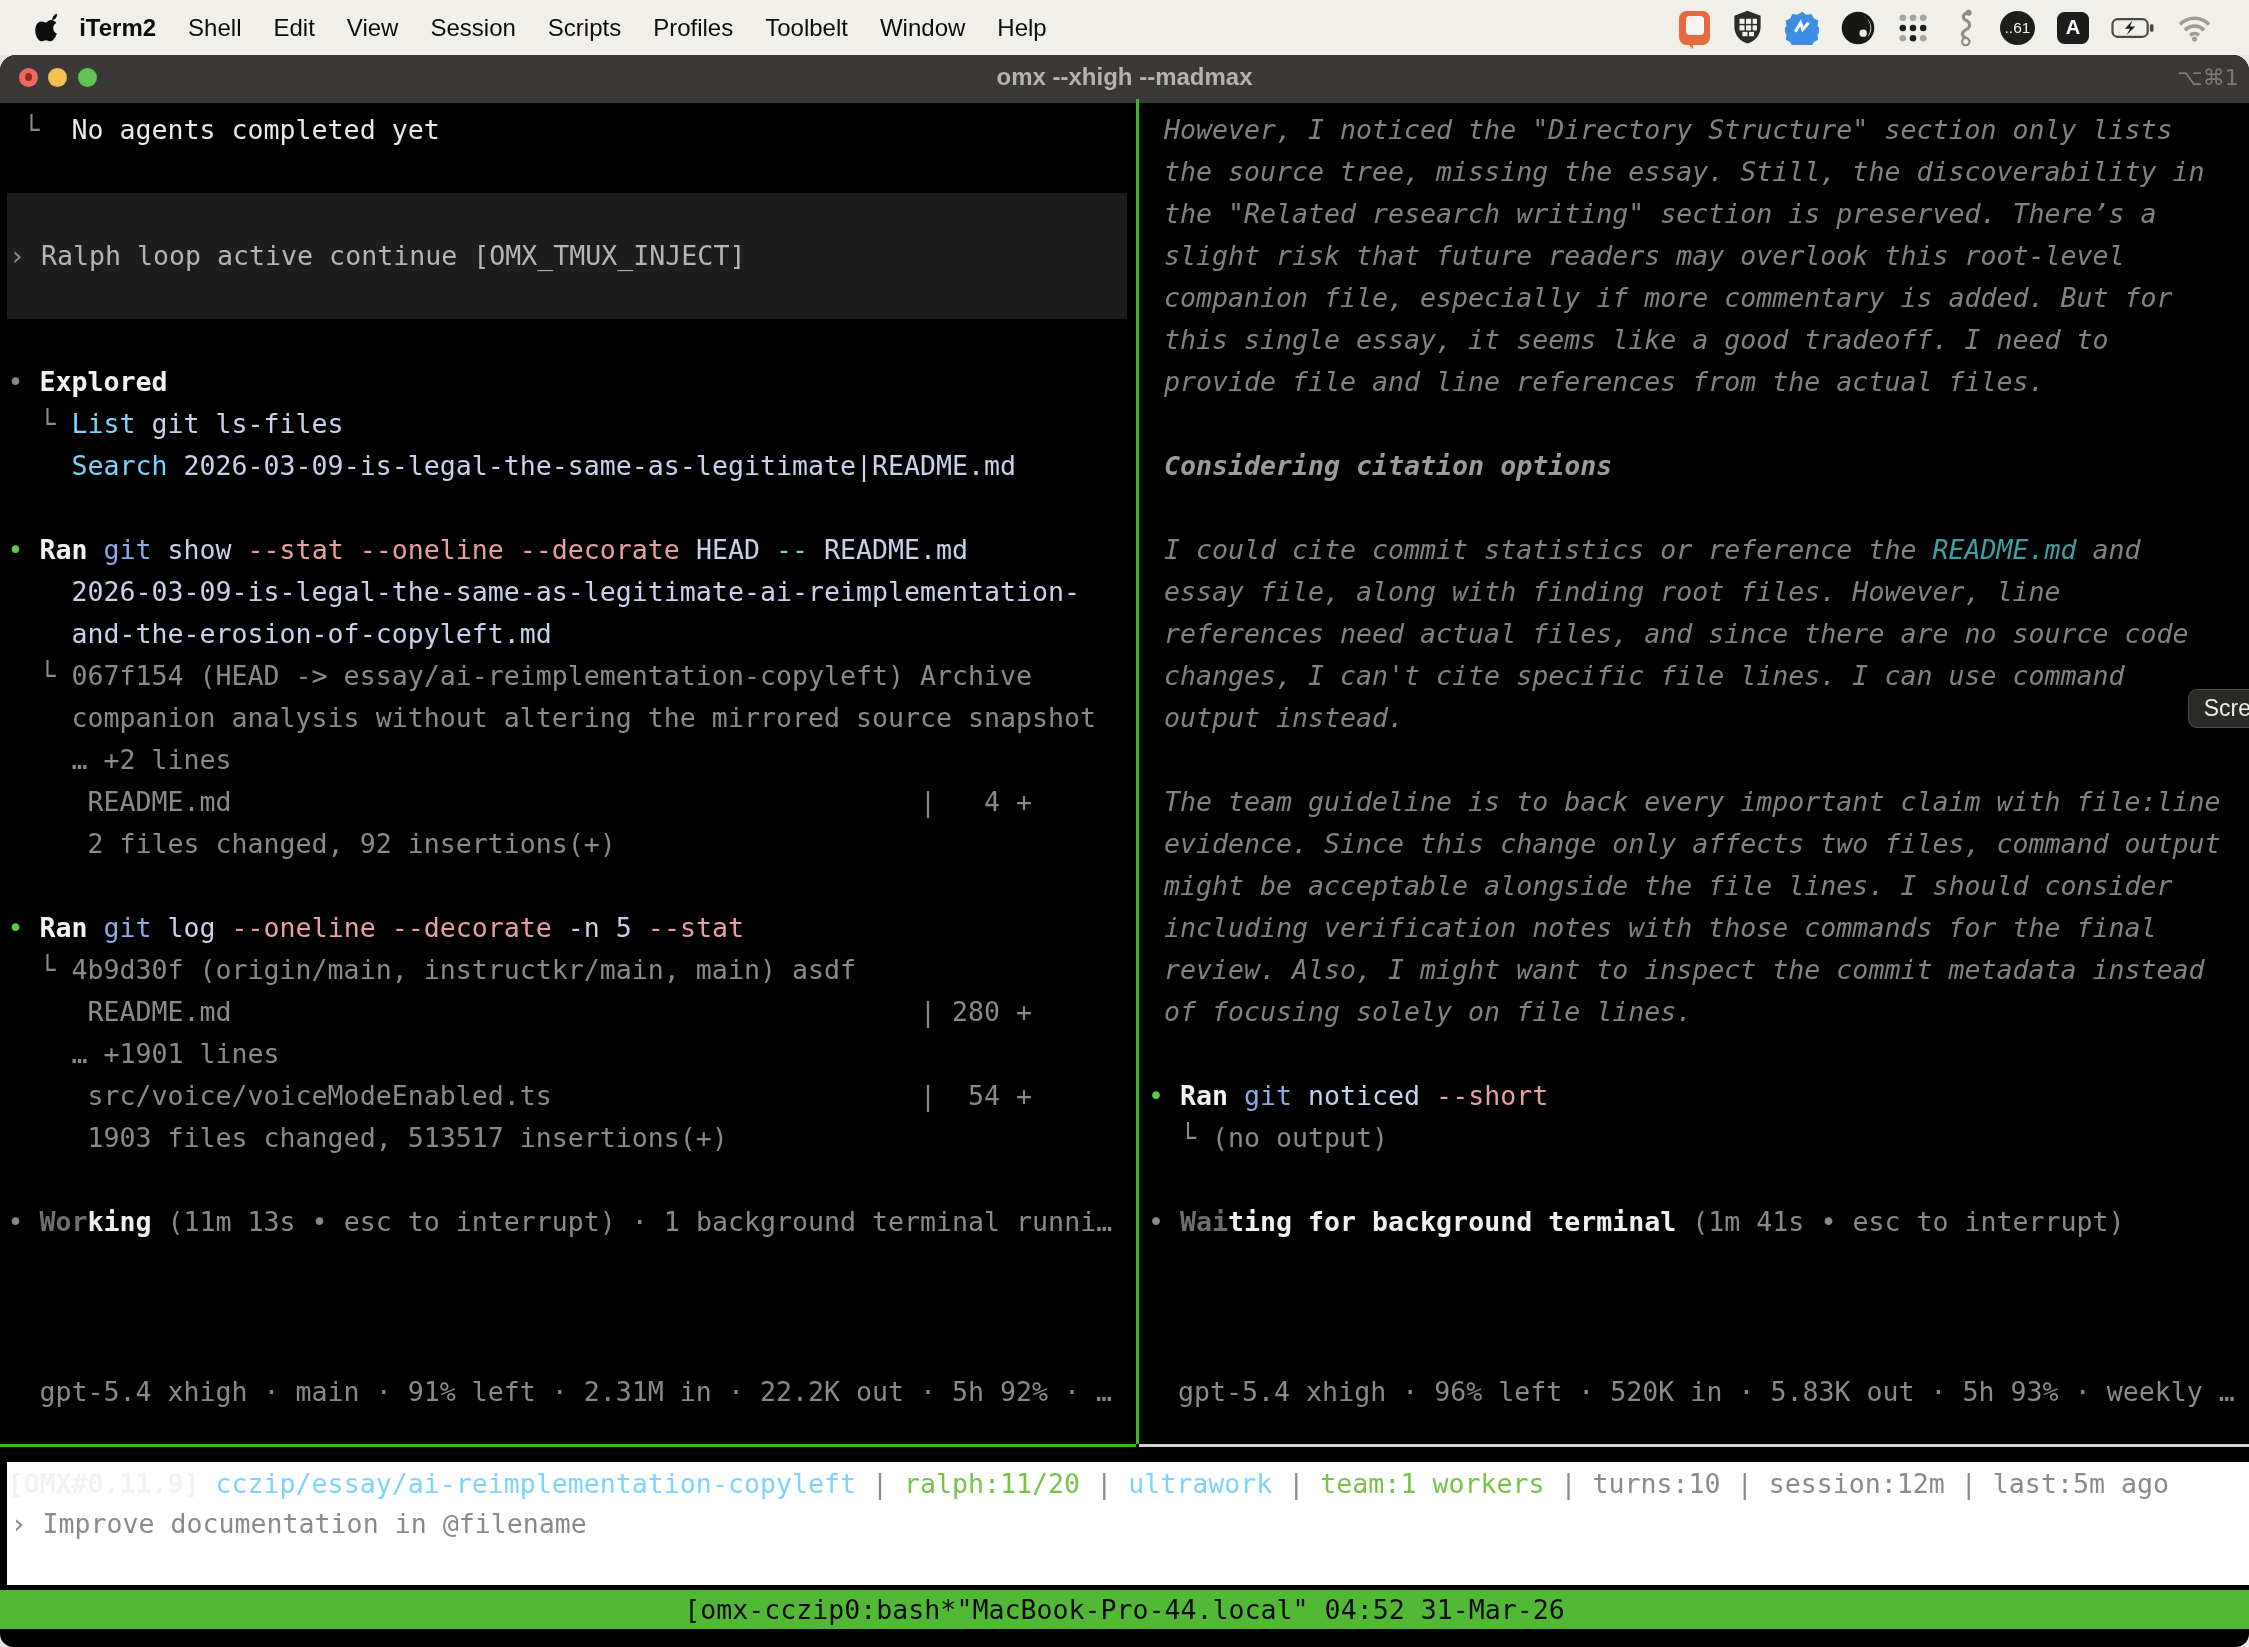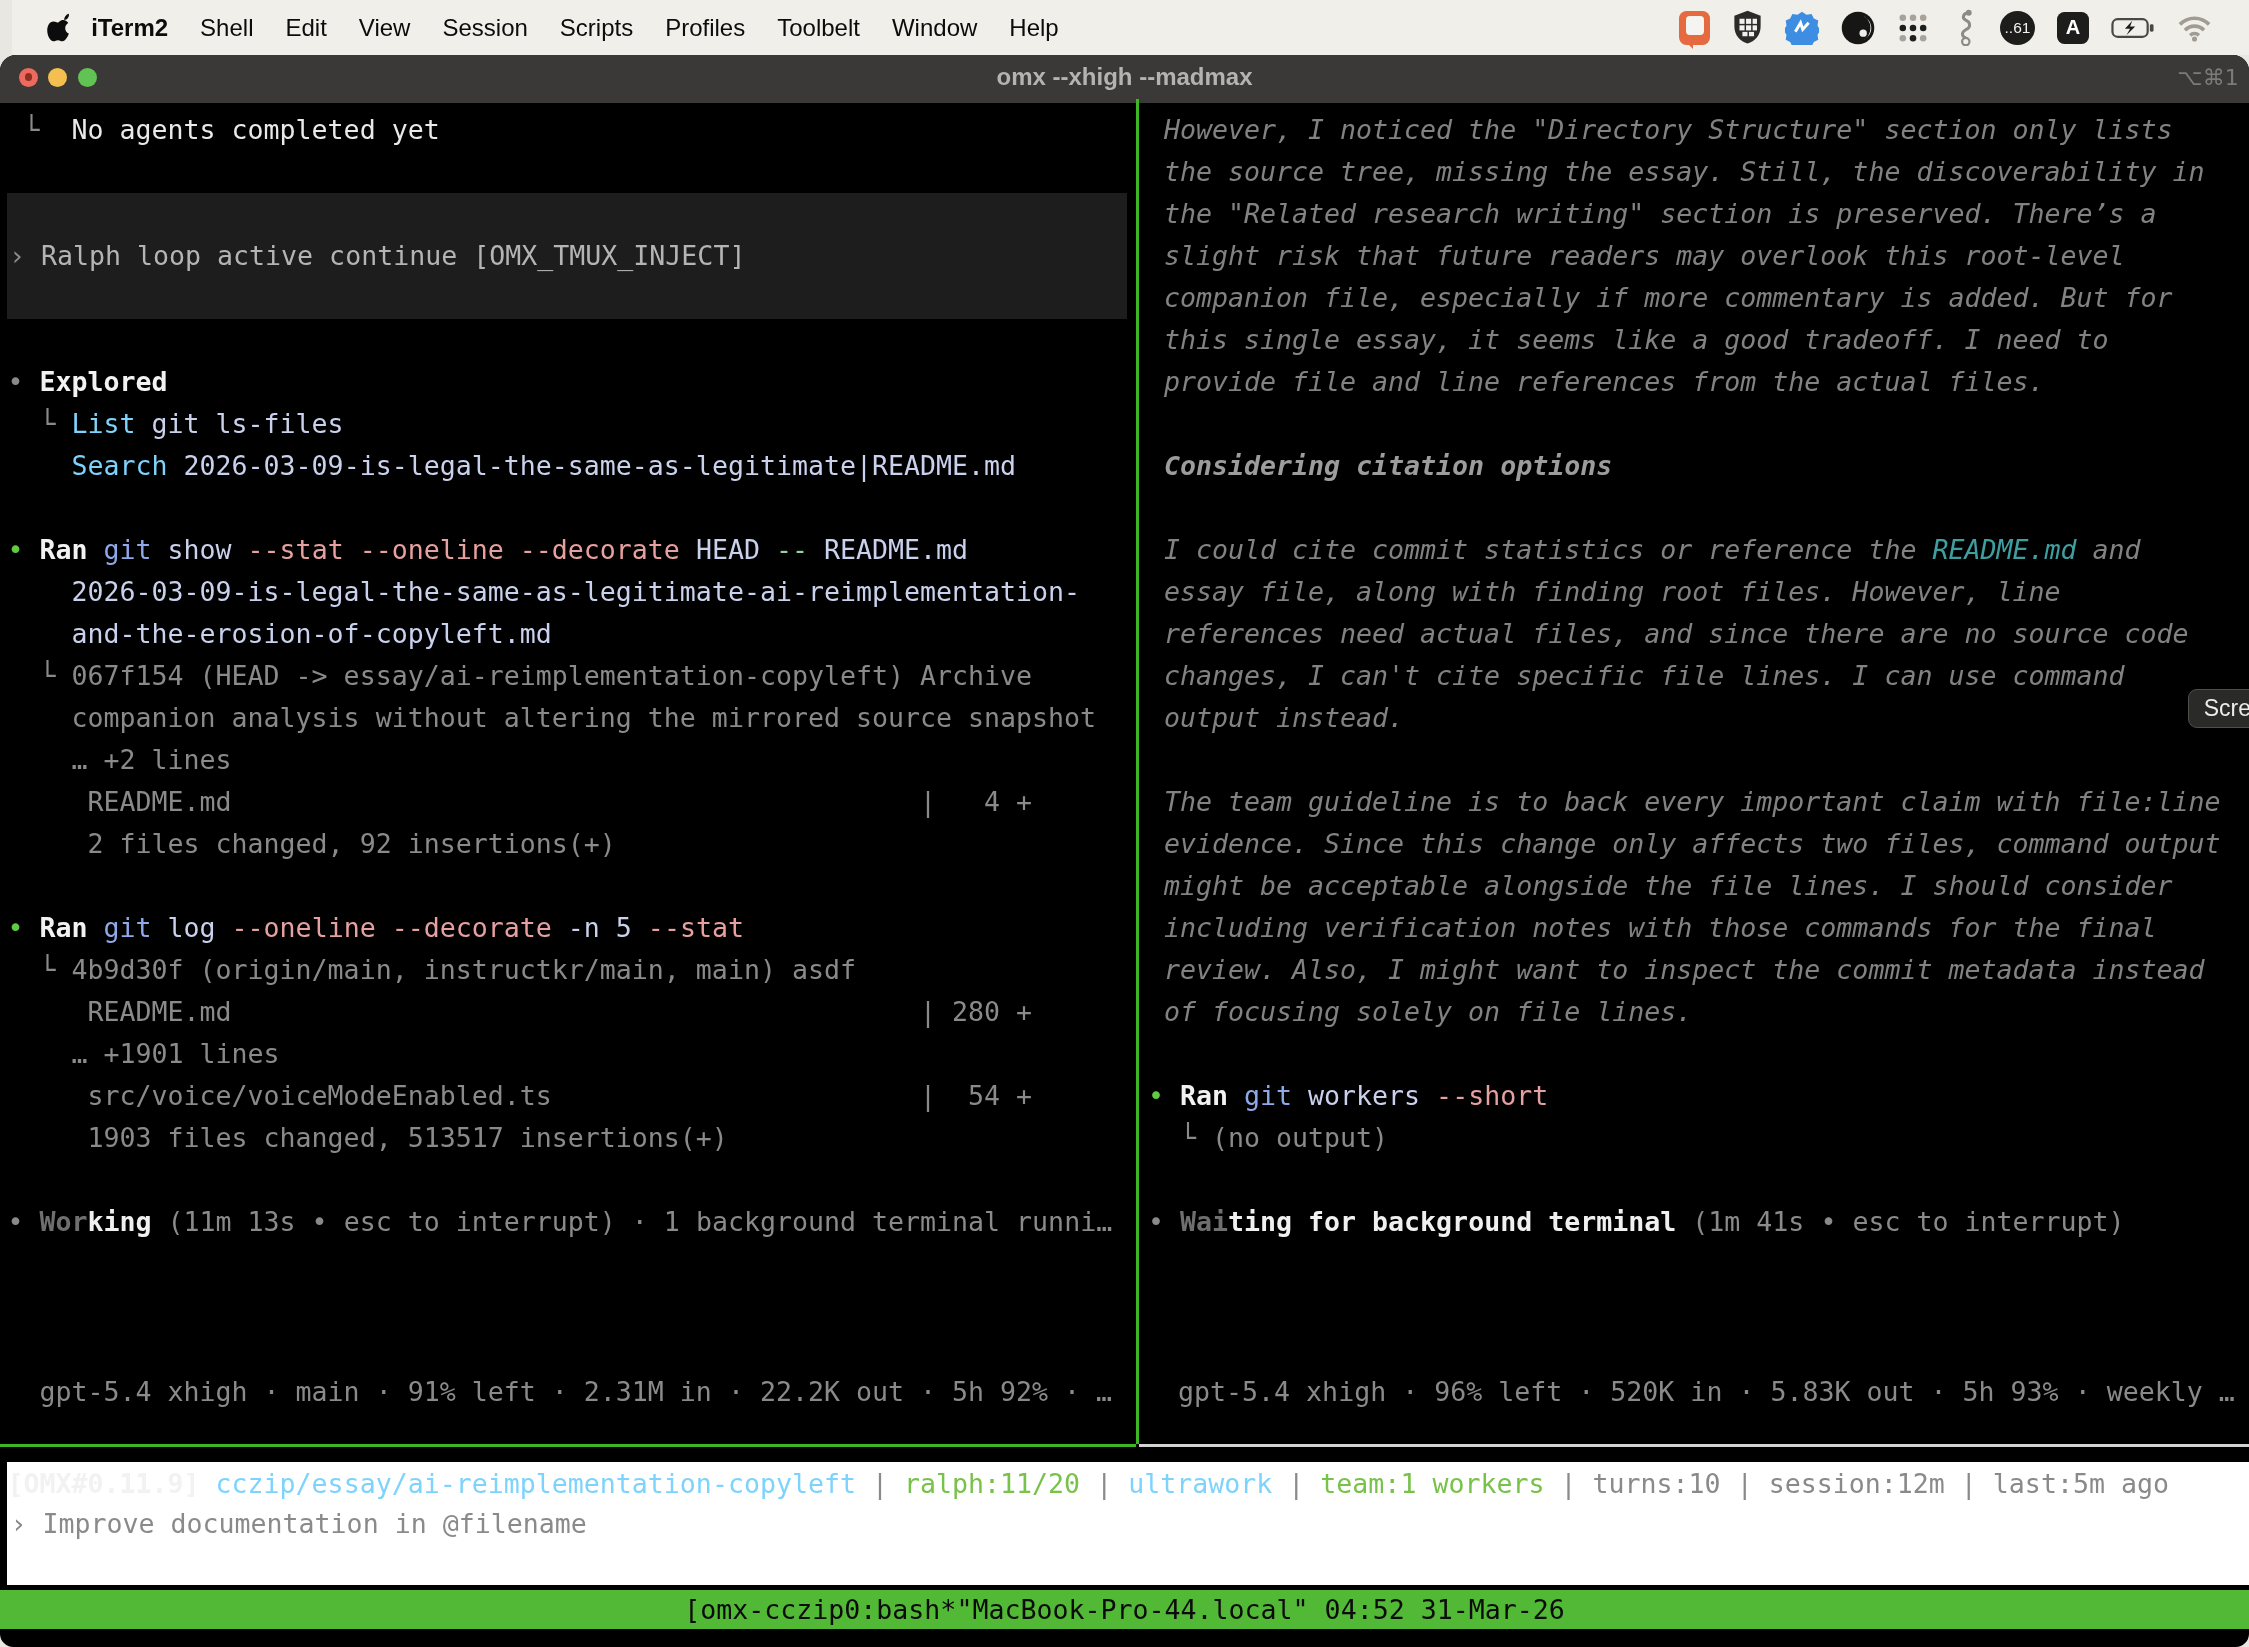--- a/index.html
+++ b/index.html
@@ -3,7 +3,7 @@
 <meta charset="utf-8">
 <style>
   html,body{margin:0;padding:0;width:2250px;height:1648px;background:#e9e7e2;overflow:hidden;}
-  .menubar{position:absolute;top:0;left:12px;right:0;height:55px;background:#f1efea;display:flex;
+  .menubar{position:absolute;top:0;left:0;right:0;height:55px;background:#f1efea;display:flex;
     font-family:"Liberation Sans",sans-serif;font-size:24px;color:#0c0c0c;}
   .menubar .apple{margin-left:35px;margin-right:10.3px;display:flex;align-items:center;}
   .menu-items{display:flex;align-items:center;gap:32px;margin-left:8.9px;}

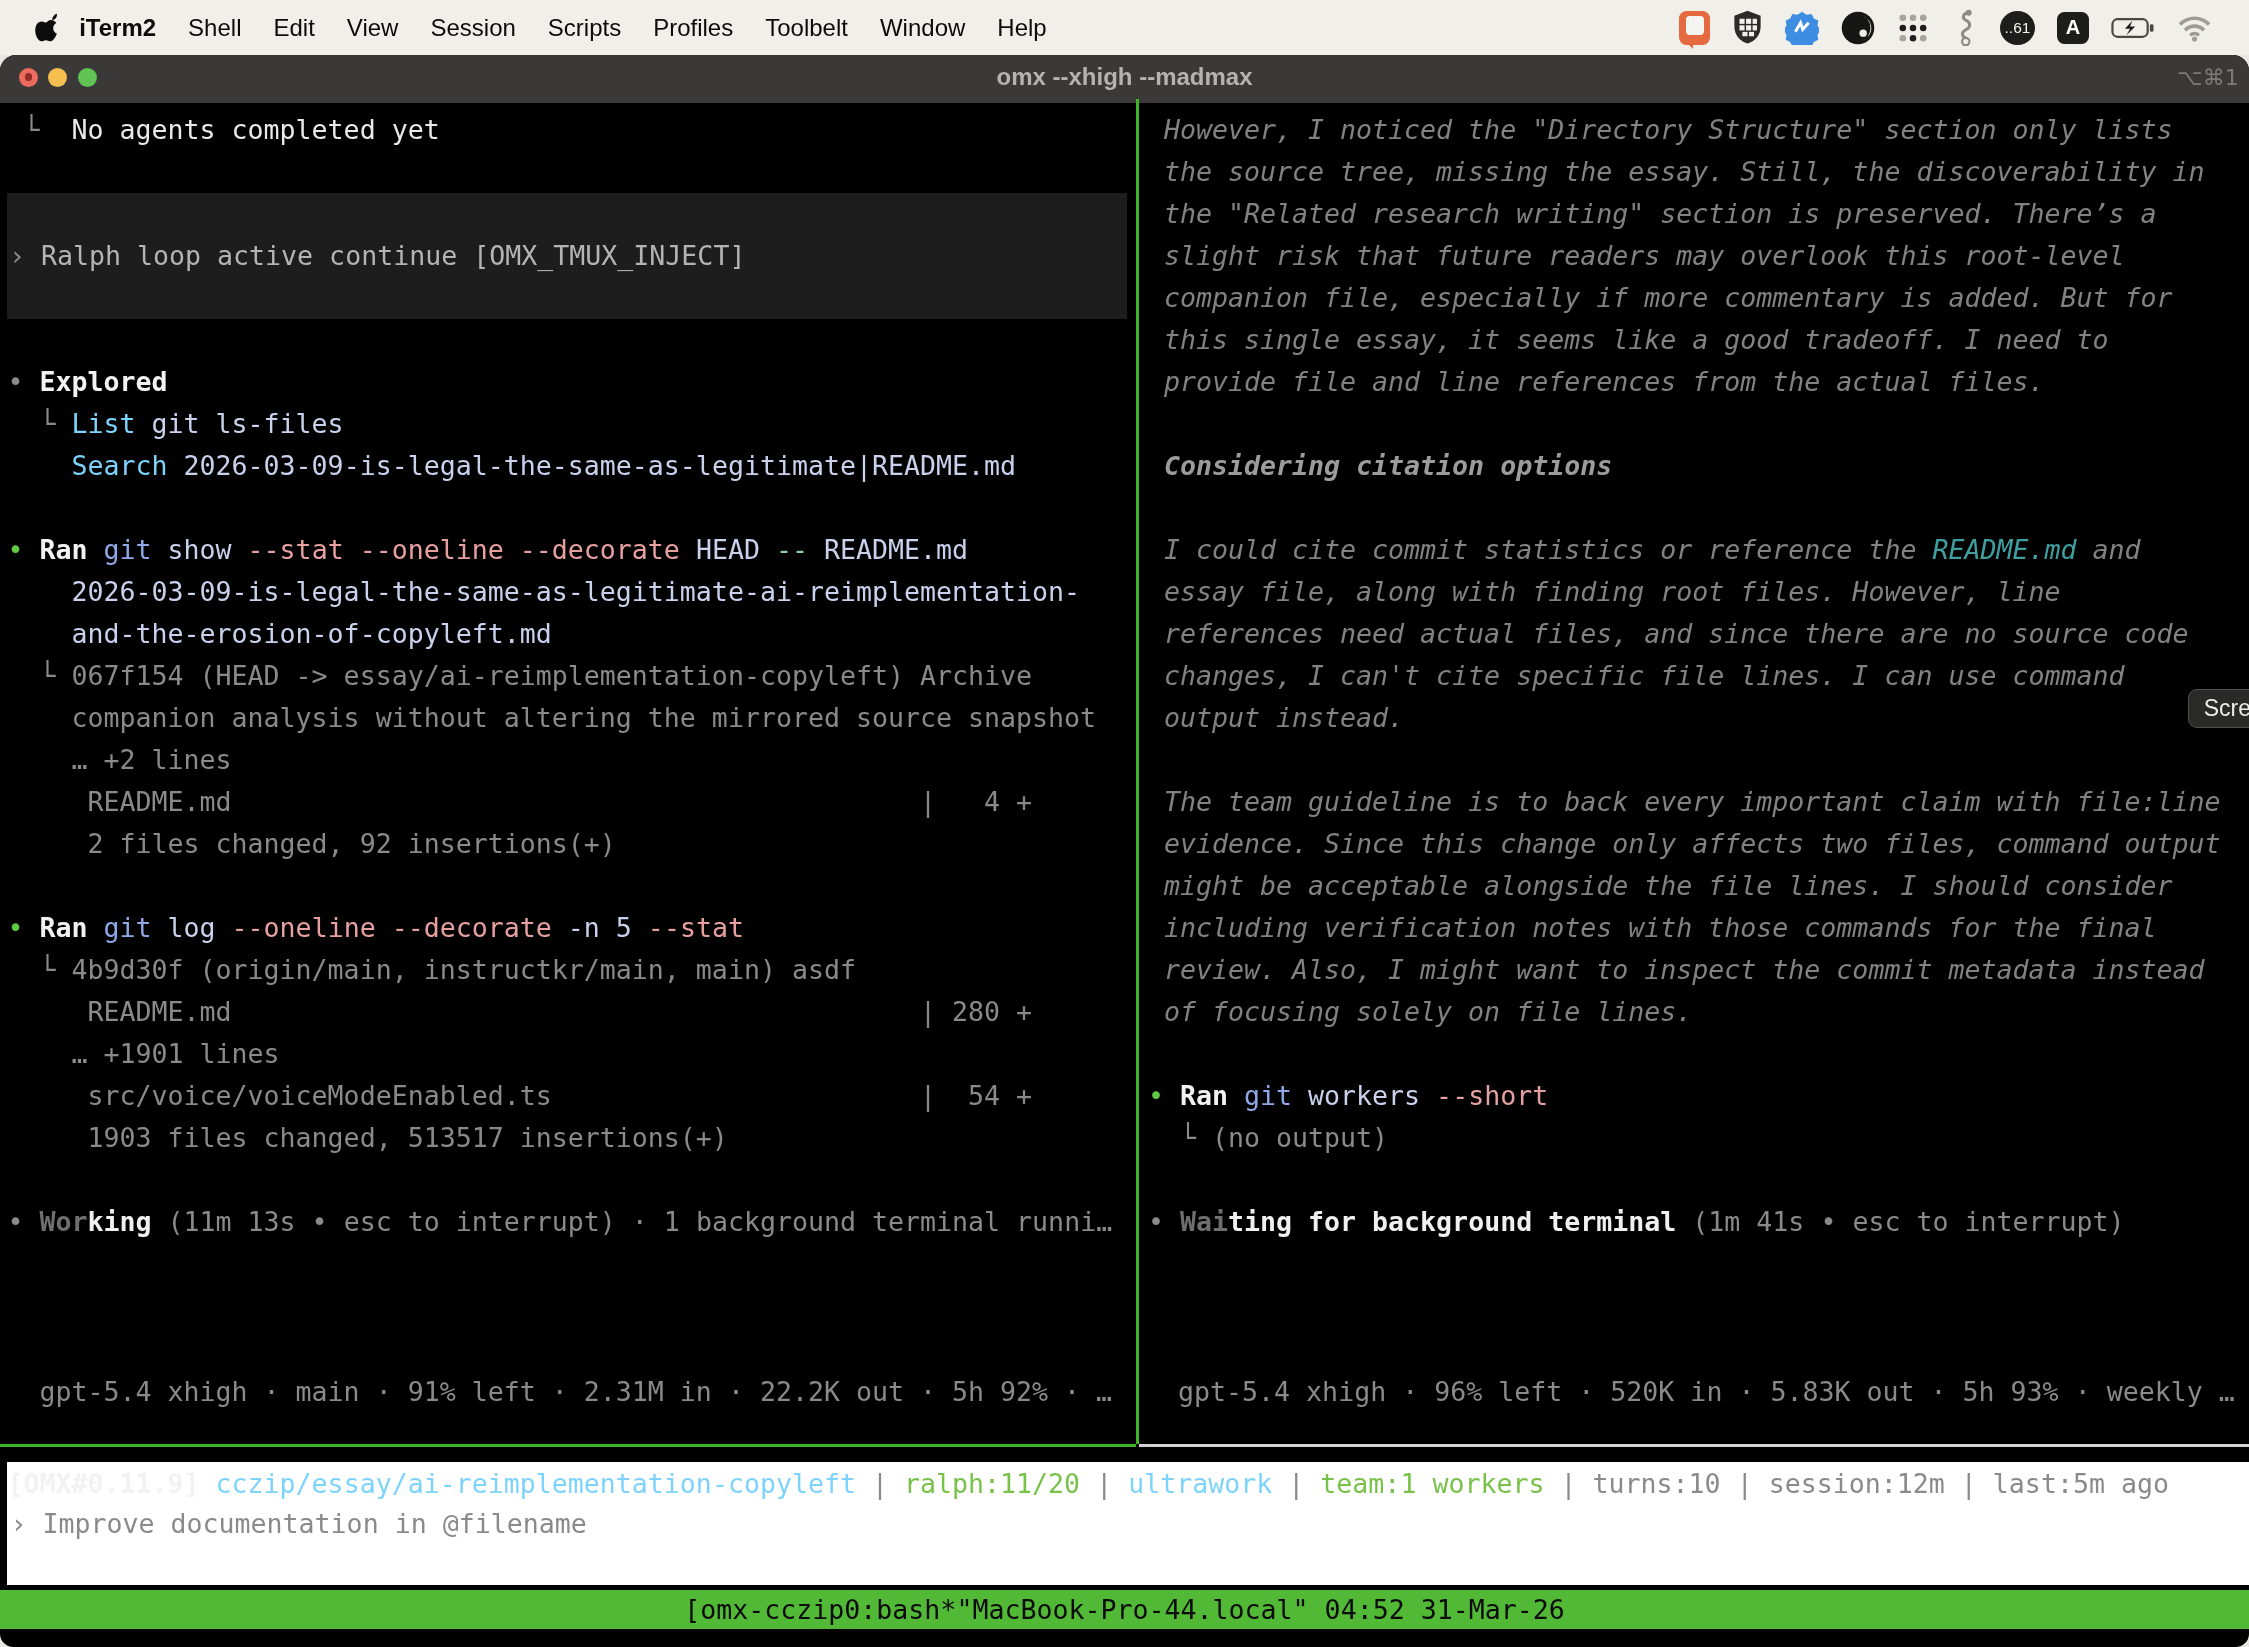--- a/index.html
+++ b/index.html
@@ -220,7 +220,7 @@
       <div class="row"><span class="s-it"> review. Also, I might want to inspect the commit metadata instead</span></div>
       <div class="row"><span class="s-it"> of focusing solely on file lines.</span></div>
       <div class="row"></div>
-      <div class="row"><span class="s-grn">• </span><span class="s-wb">Ran</span><span class="s-blue"> git</span><span class="s-lav"> workers</span><span class="s-sal"> --short</span></div>
+      <div class="row"><span class="s-grn">• </span><span class="s-wb">Ran</span><span class="s-blue"> git</span><span class="s-lav"> noticed</span><span class="s-sal"> --short</span></div>
       <div class="row"><span class="s-dim">  └ (no output)</span></div>
       <div class="row"></div>
       <div class="row"><span class="s-dimb">• </span><span class="s-shim1">Wai</span><span class="s-shim2">ting for background terminal</span><span class="s-dim"> (1m 41s • esc to interrupt)</span></div>

